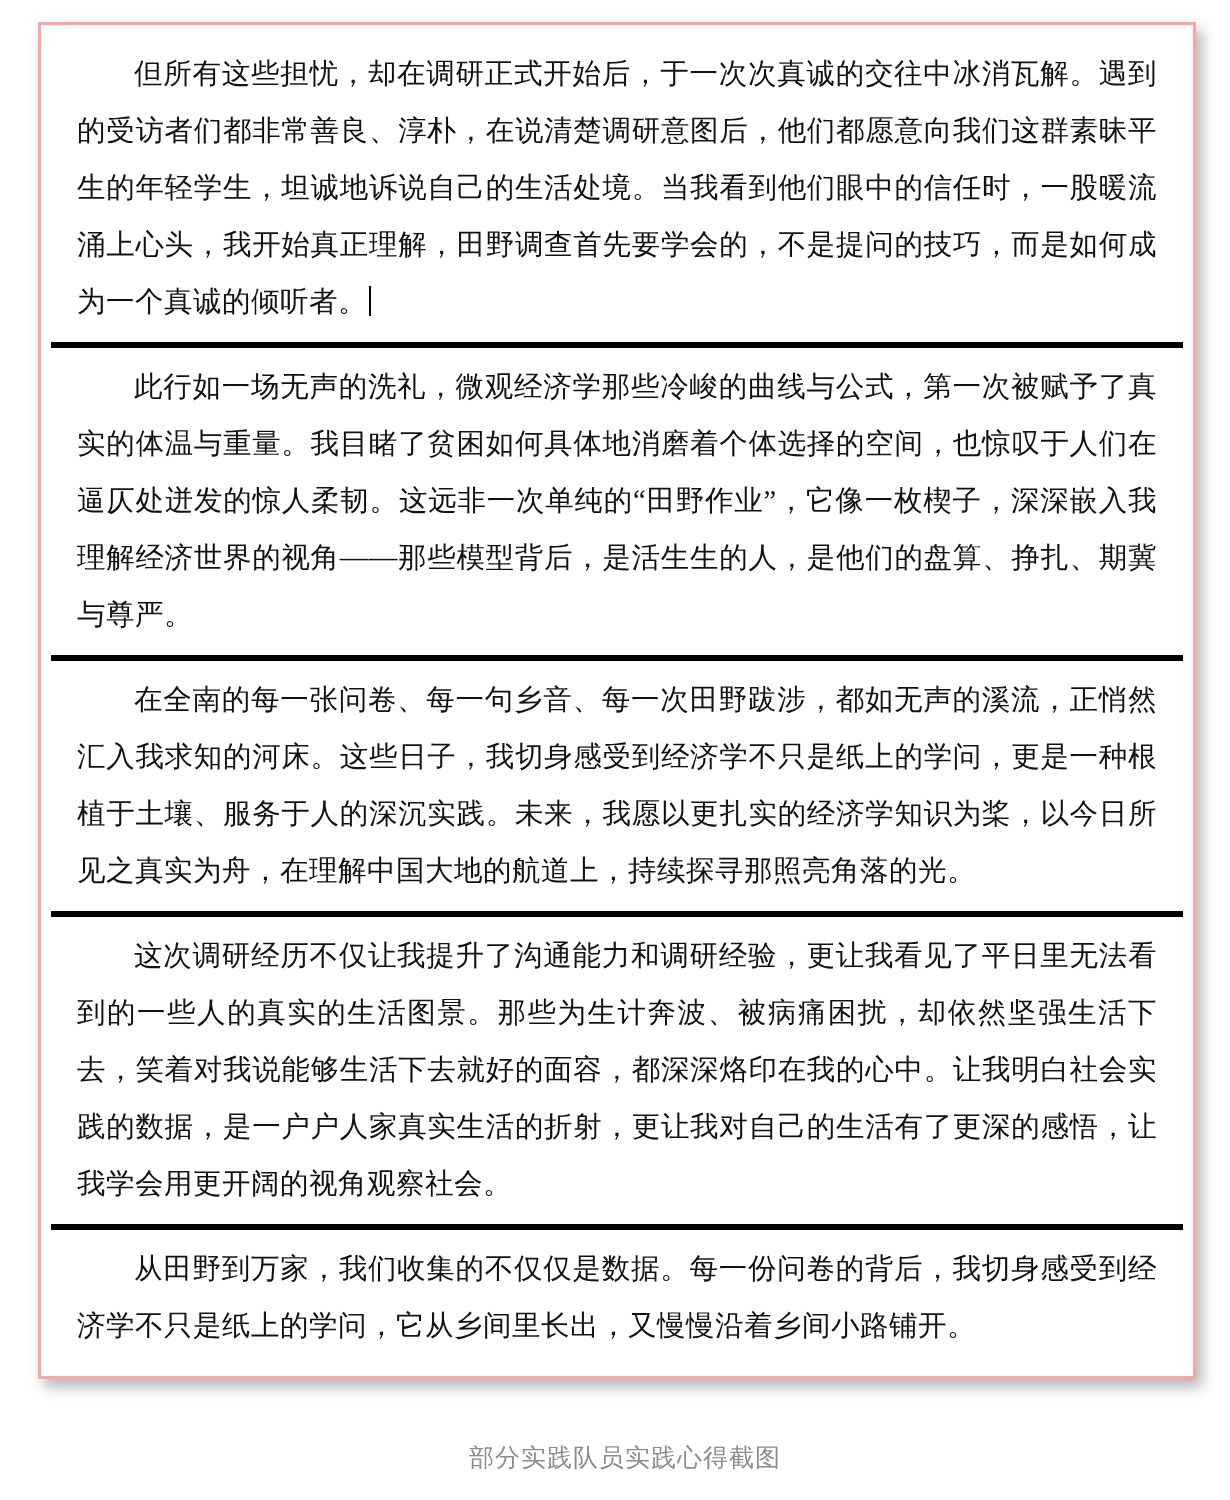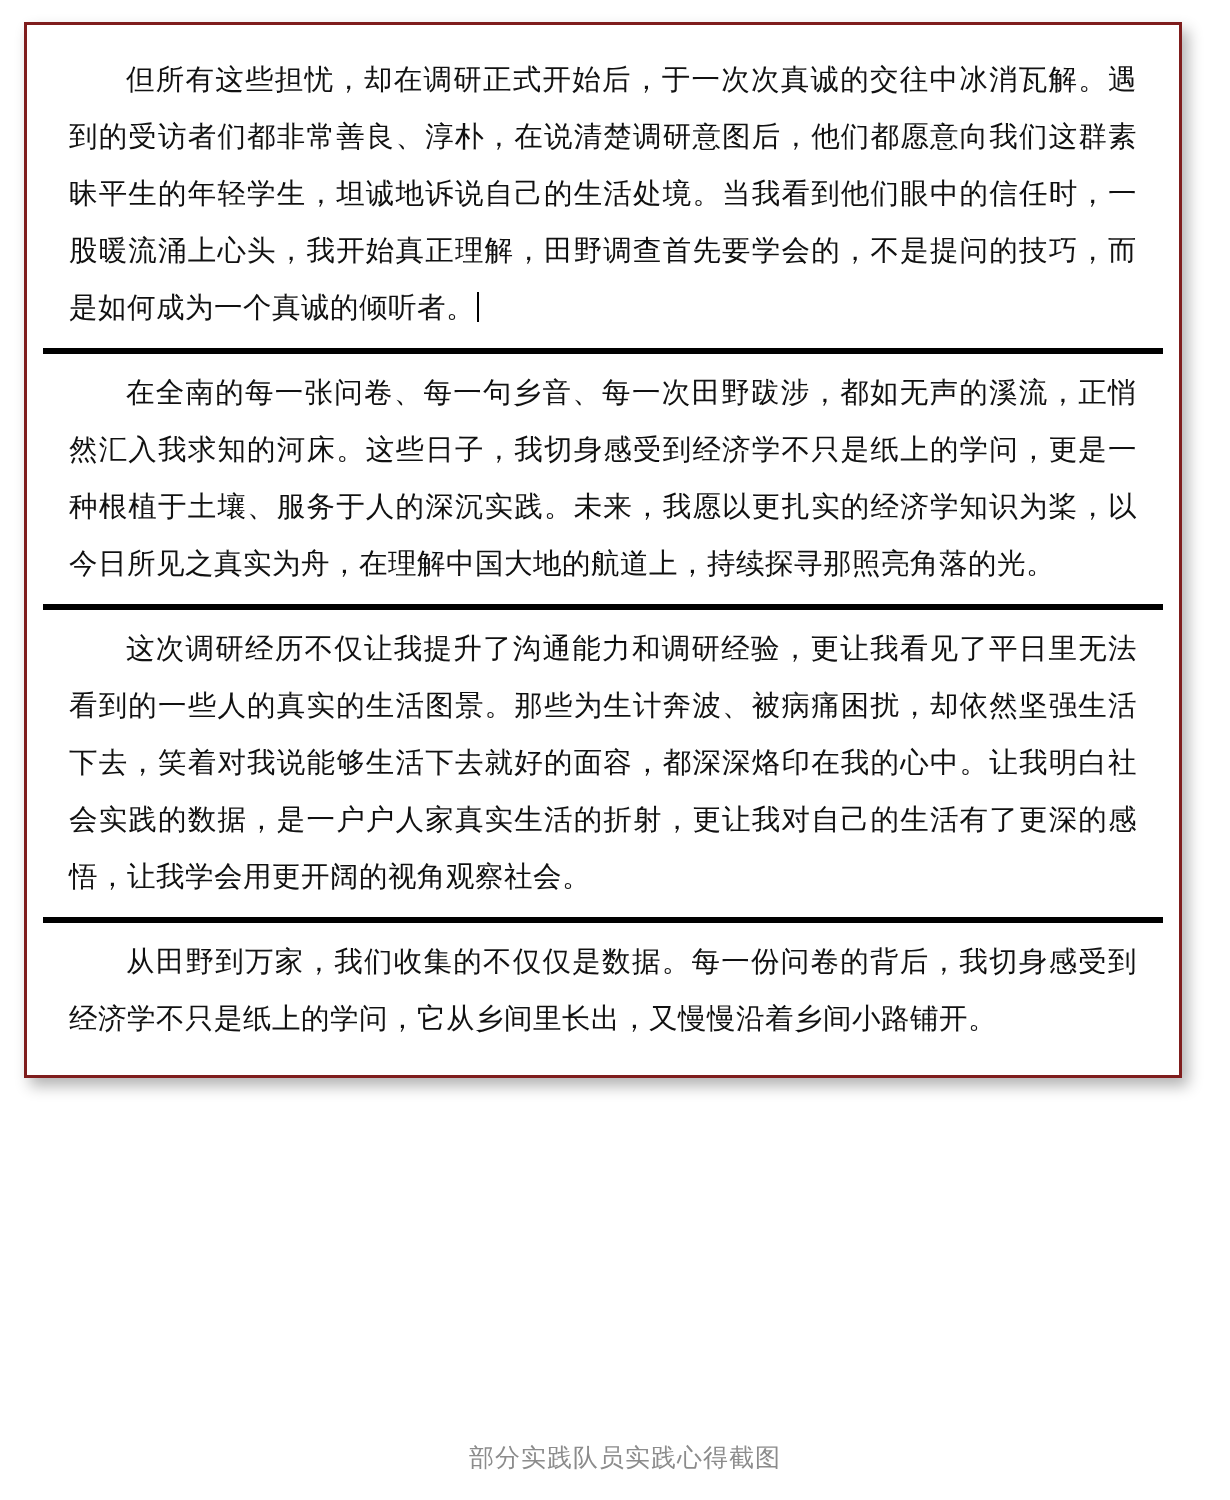--- a/index.html
+++ b/index.html
@@ -25,14 +25,14 @@
   
   .doc-card {
     position: absolute;
-    left: 24px;
+    left: 38px;
     top: 22px;
     width: 1158px;
     box-sizing: border-box;
     background: #ffffff;
-    border: 3px solid #7f1d1d;
+    border: 3px solid #fca5a5;
     box-shadow: 6px 8px 14px rgba(0,0,0,0.30);
-    padding: 16px;
+    padding: 10px;
   }
 
   .para-block {

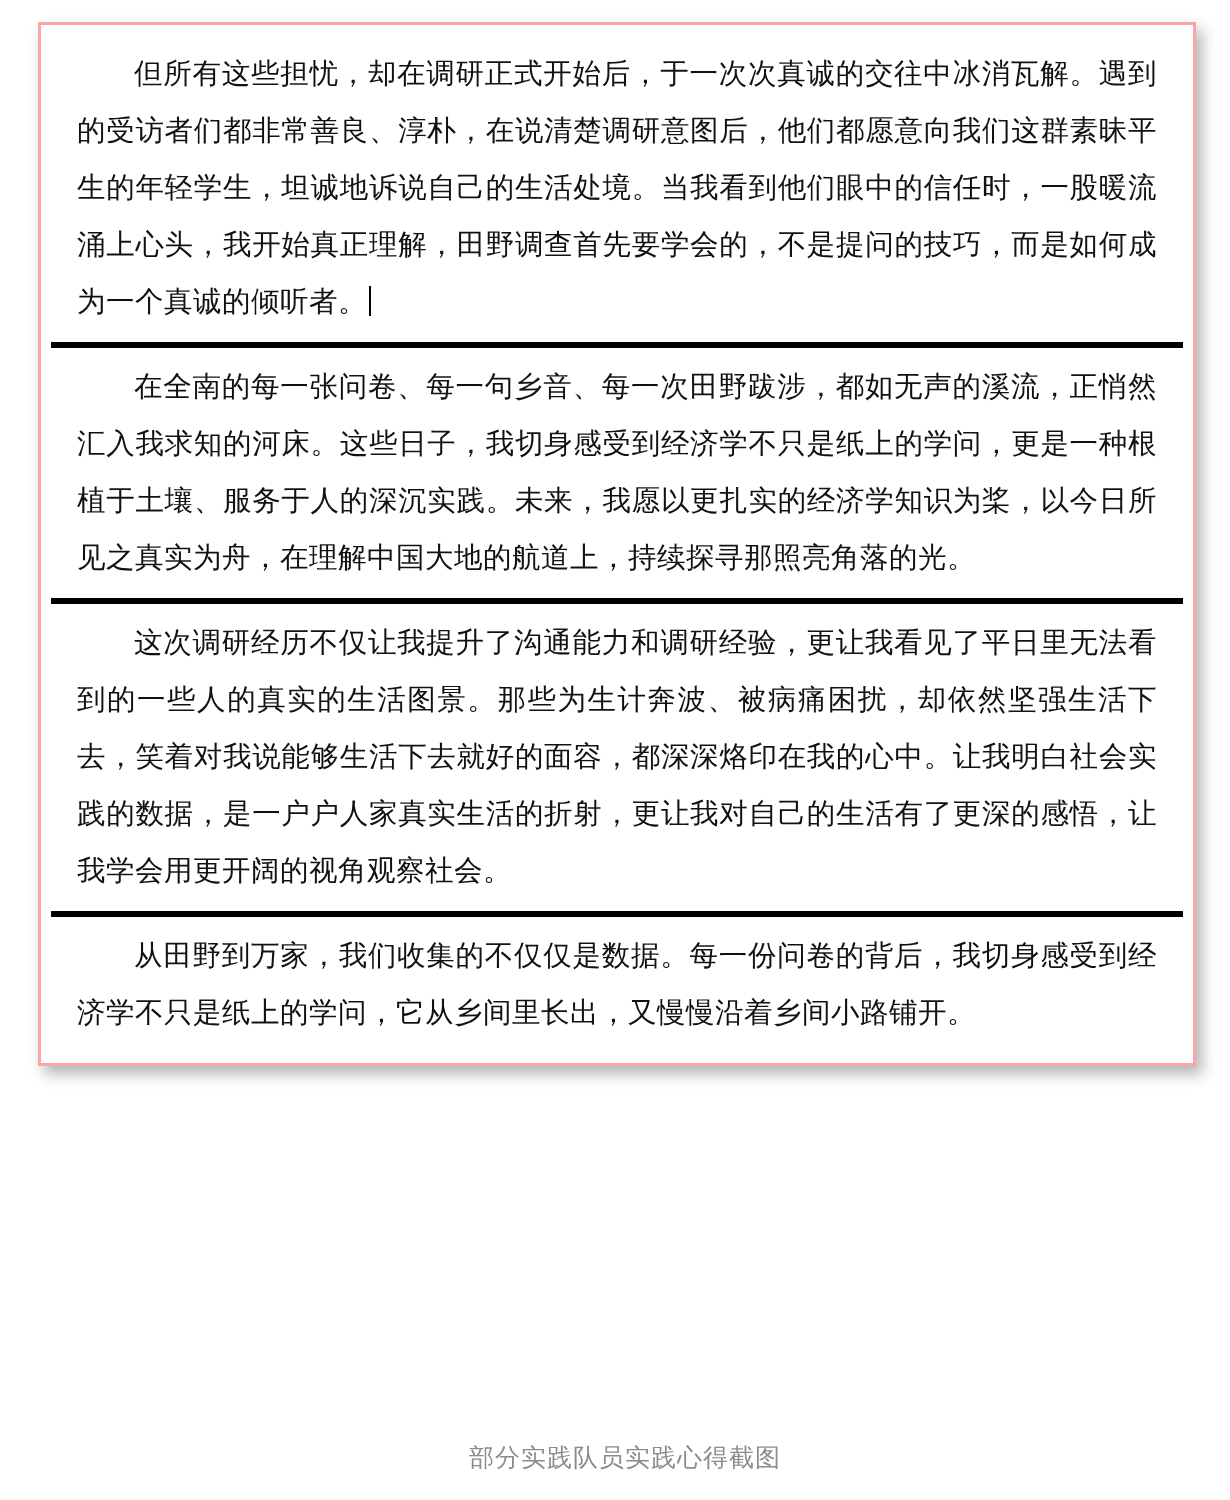--- a/index.html
+++ b/index.html
@@ -91,6 +91,9 @@
       <div class="para-text">但所有这些担忧，却在调研正式开始后，于一次次真诚的交往中冰消瓦解。遇到的受访者们都非常善良、淳朴，在说清楚调研意图后，他们都愿意向我们这群素昧平生的年轻学生，坦诚地诉说自己的生活处境。当我看到他们眼中的信任时，一股暖流涌上心头，我开始真正理解，田野调查首先要学会的，不是提问的技巧，而是如何成为一个真诚的倾听者。<span class="caret"></span></div>
     </div>
 
+    <div class="para-block">
+      <div class="para-text">此行如一场无声的洗礼，微观经济学那些冷峻的曲线与公式，第一次被赋予了真实的体温与重量。我目睹了贫困如何具体地消磨着个体选择的空间，也惊叹于人们在逼仄处迸发的惊人柔韧。这远非一次单纯的“田野作业”，它像一枚楔子，深深嵌入我理解经济世界的视角——那些模型背后，是活生生的人，是他们的盘算、挣扎、期冀与尊严。</div>
+    </div>
 
     <div class="para-block">
       <div class="para-text">在全南的每一张问卷、每一句乡音、每一次田野跋涉，都如无声的溪流，正悄然汇入我求知的河床。这些日子，我切身感受到经济学不只是纸上的学问，更是一种根植于土壤、服务于人的深沉实践。未来，我愿以更扎实的经济学知识为桨，以今日所见之真实为舟，在理解中国大地的航道上，持续探寻那照亮角落的光。</div>

